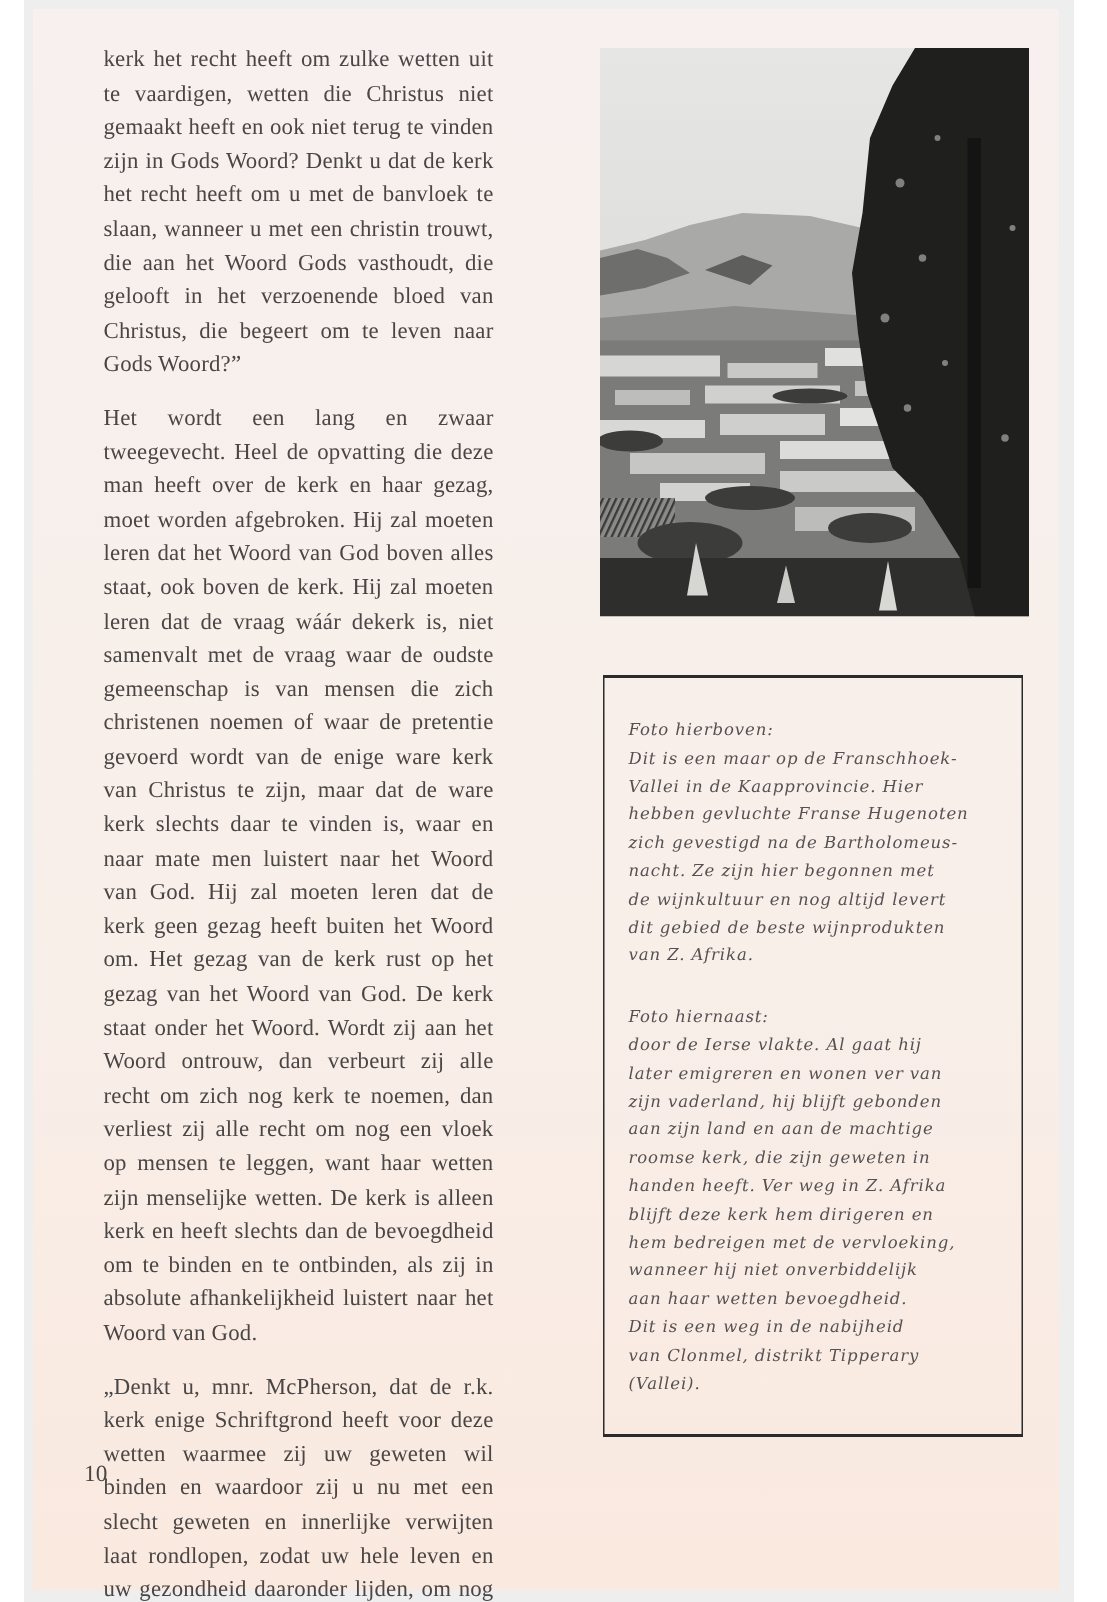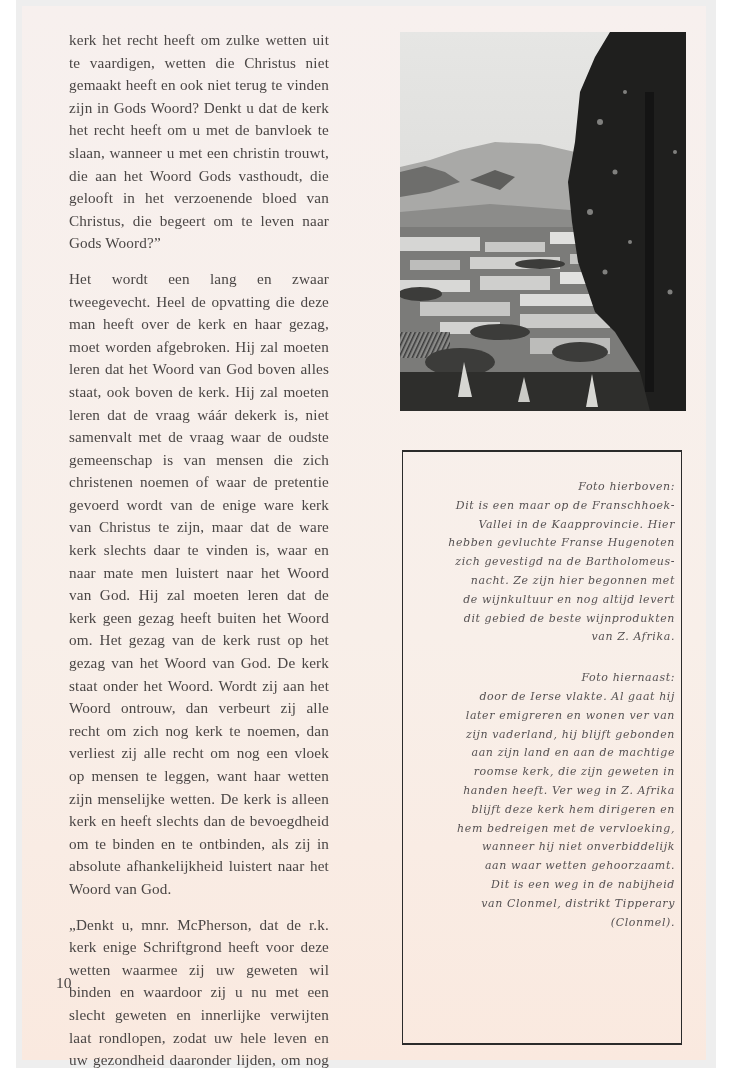--- a/index.html
+++ b/index.html
@@ -33,10 +33,9 @@
   }
   .photo svg { display: block; }
   .caption-box {
-    position: absolute; left: 380px; top: 444px; width: 280px; height: 595px;
+    position: absolute; left: 380px; top: 444px; width: 280px; height: 508px;
     border: 1.5px solid #2b2b2b; border-top-width: 2px; border-bottom-width: 2px;
     box-sizing: border-box;
-    text-align: right;
   }
   .caption {
     position: absolute; left: 16px; top: 26px; width: 256px;

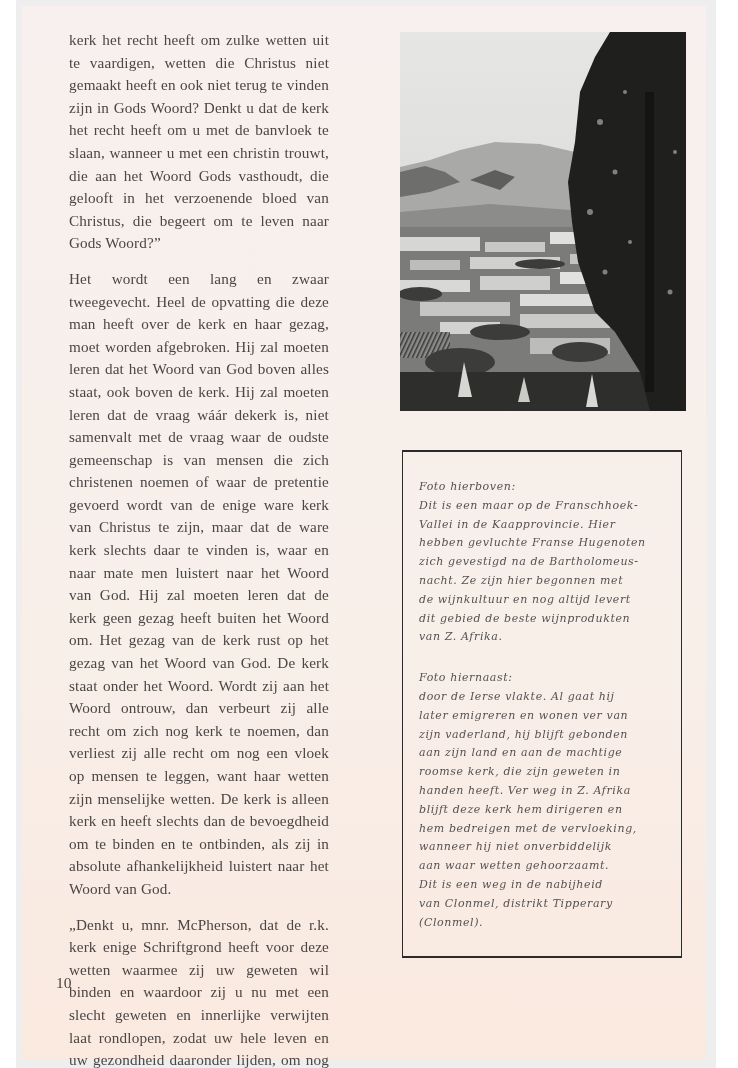--- a/index.html
+++ b/index.html
@@ -149,7 +149,7 @@
         <span class="line">blijft deze kerk hem dirigeren en</span>
         <span class="line">hem bedreigen met de vervloeking,</span>
         <span class="line">wanneer hij niet onverbiddelijk</span>
-        <span class="line">aan waar wetten gehoorzaamt.</span>
+        <span class="line">aan haar wetten bevoegdheid.</span>
         <span class="line">Dit is een weg in de nabijheid</span>
         <span class="line">van Clonmel, distrikt Tipperary</span>
         <span class="line">(Clonmel).</span>

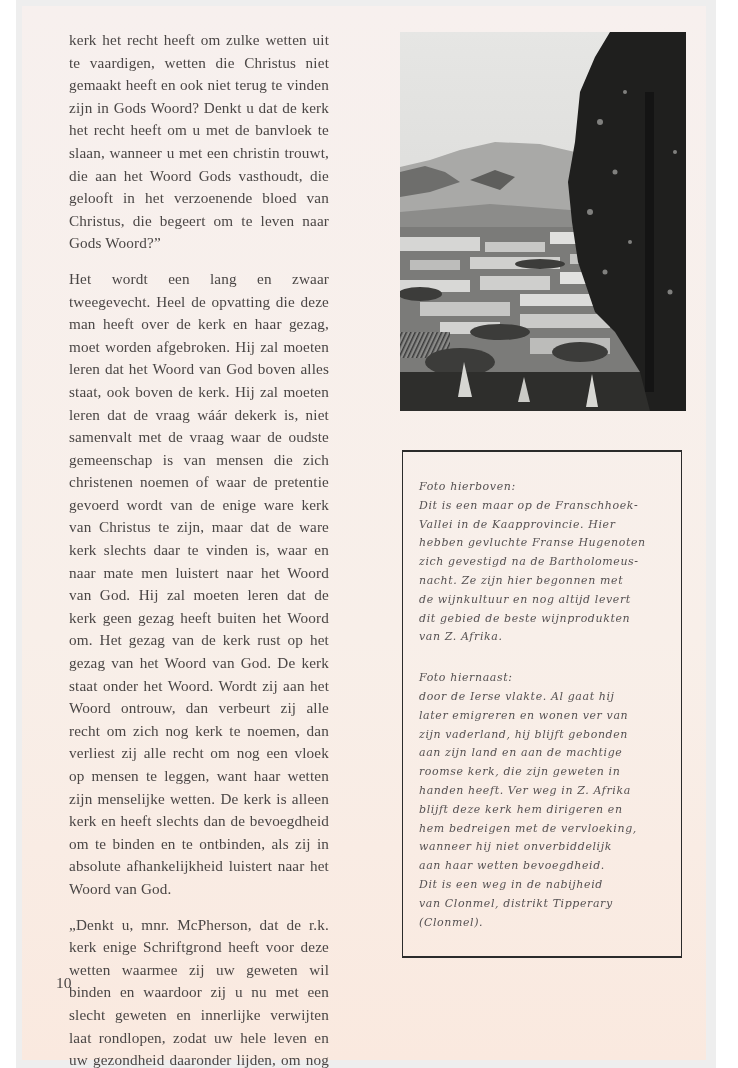--- a/index.html
+++ b/index.html
@@ -152,7 +152,7 @@
         <span class="line">aan haar wetten bevoegdheid.</span>
         <span class="line">Dit is een weg in de nabijheid</span>
         <span class="line">van Clonmel, distrikt Tipperary</span>
-        <span class="line">(Clonmel).</span>
+        <span class="line">(Vallei).</span>
       </div>
     </div>
   </div>

